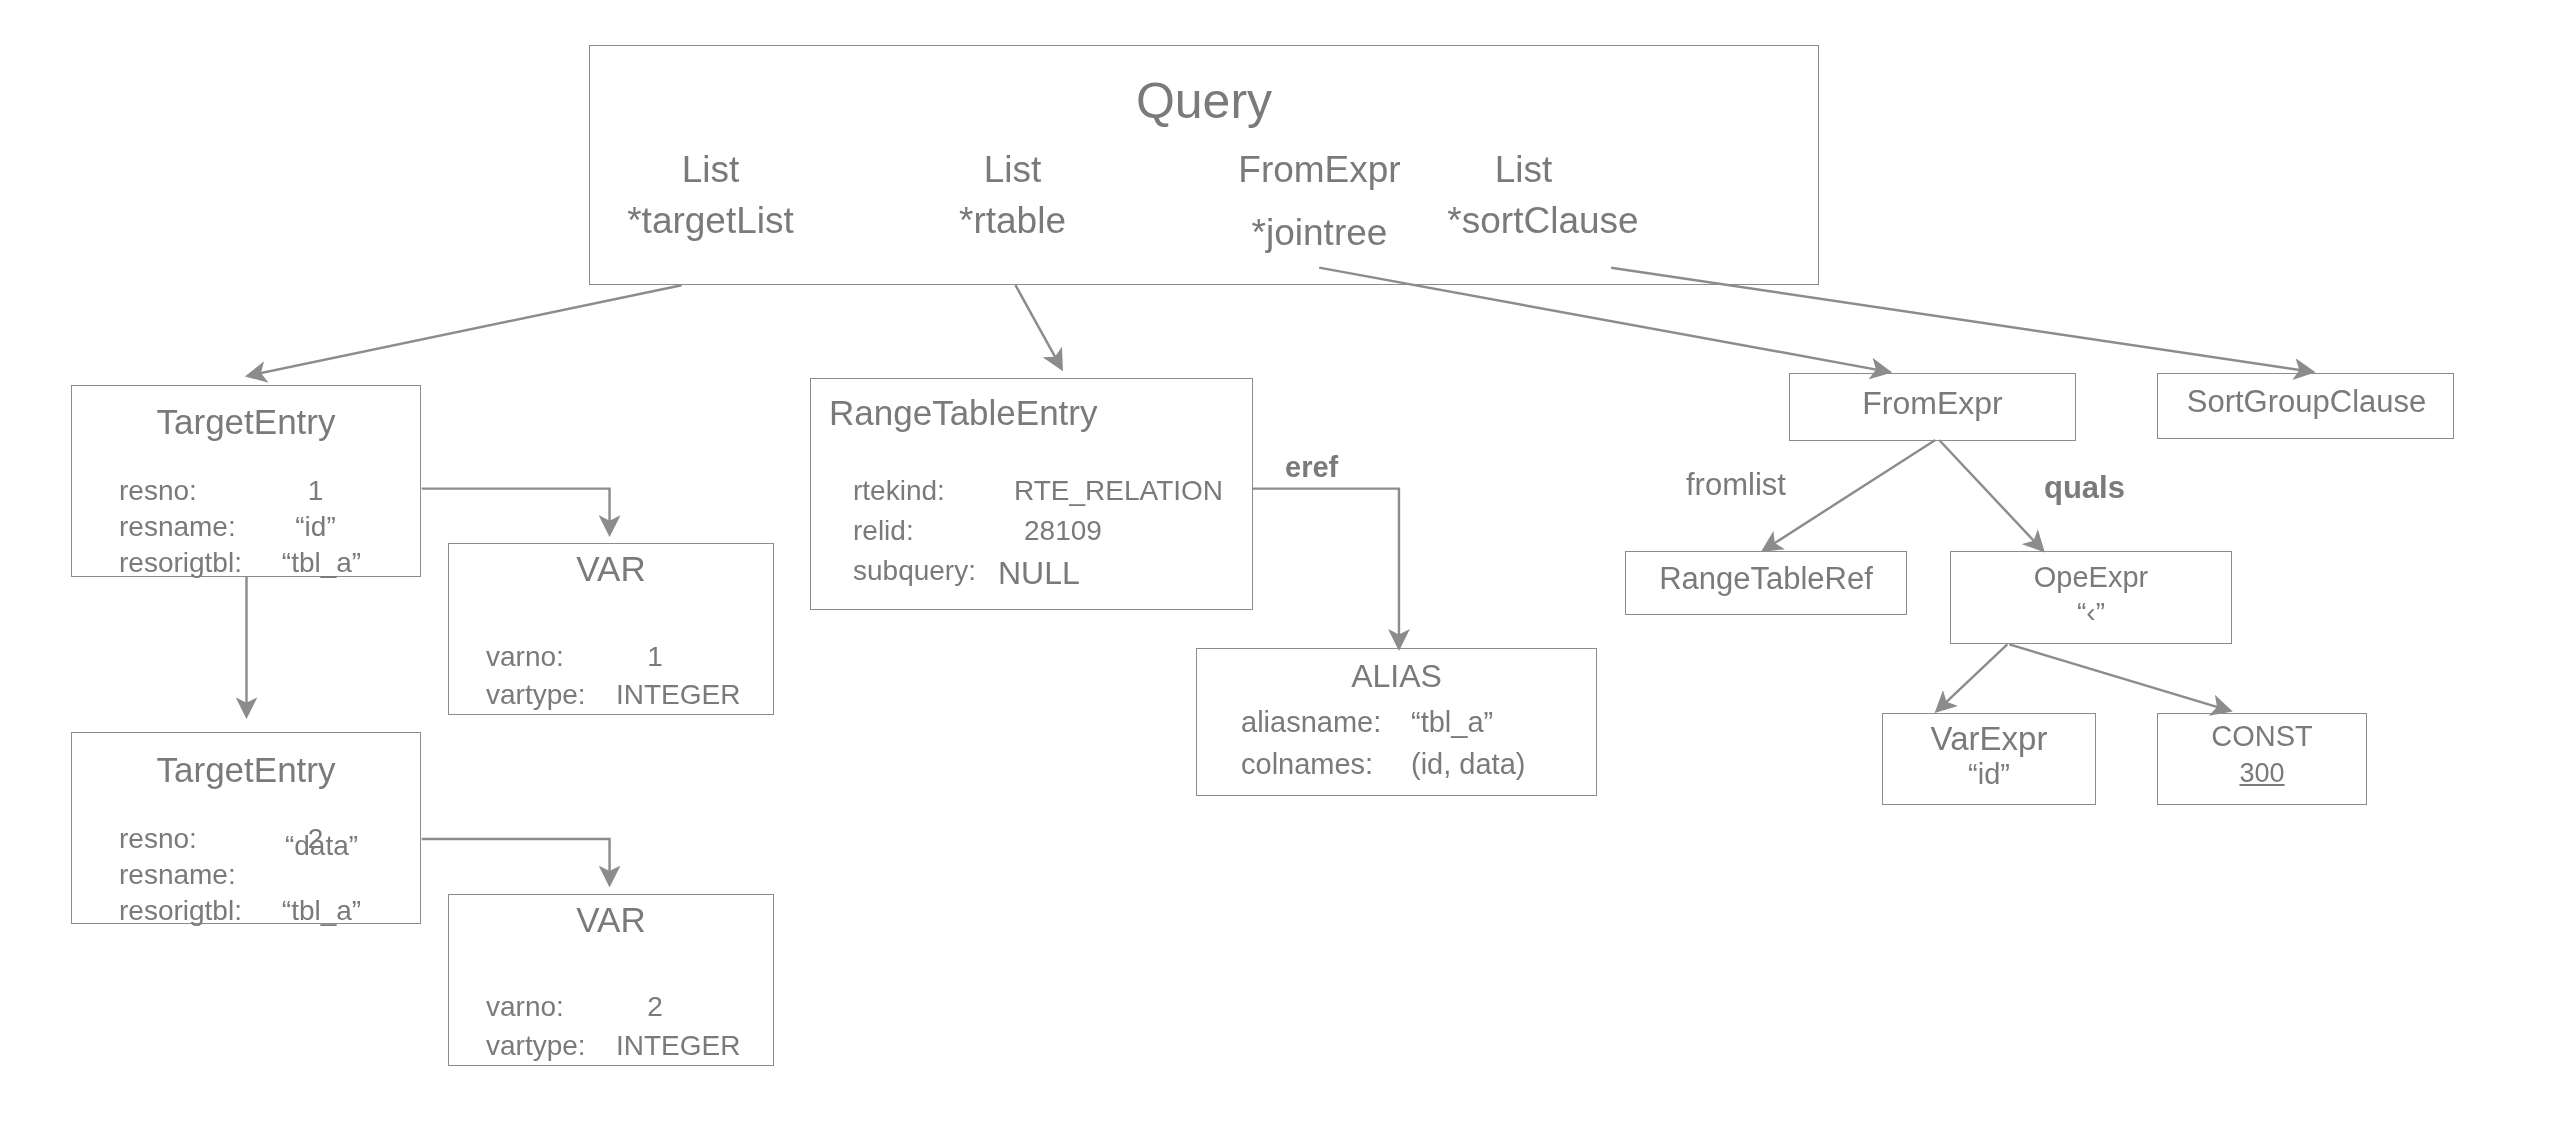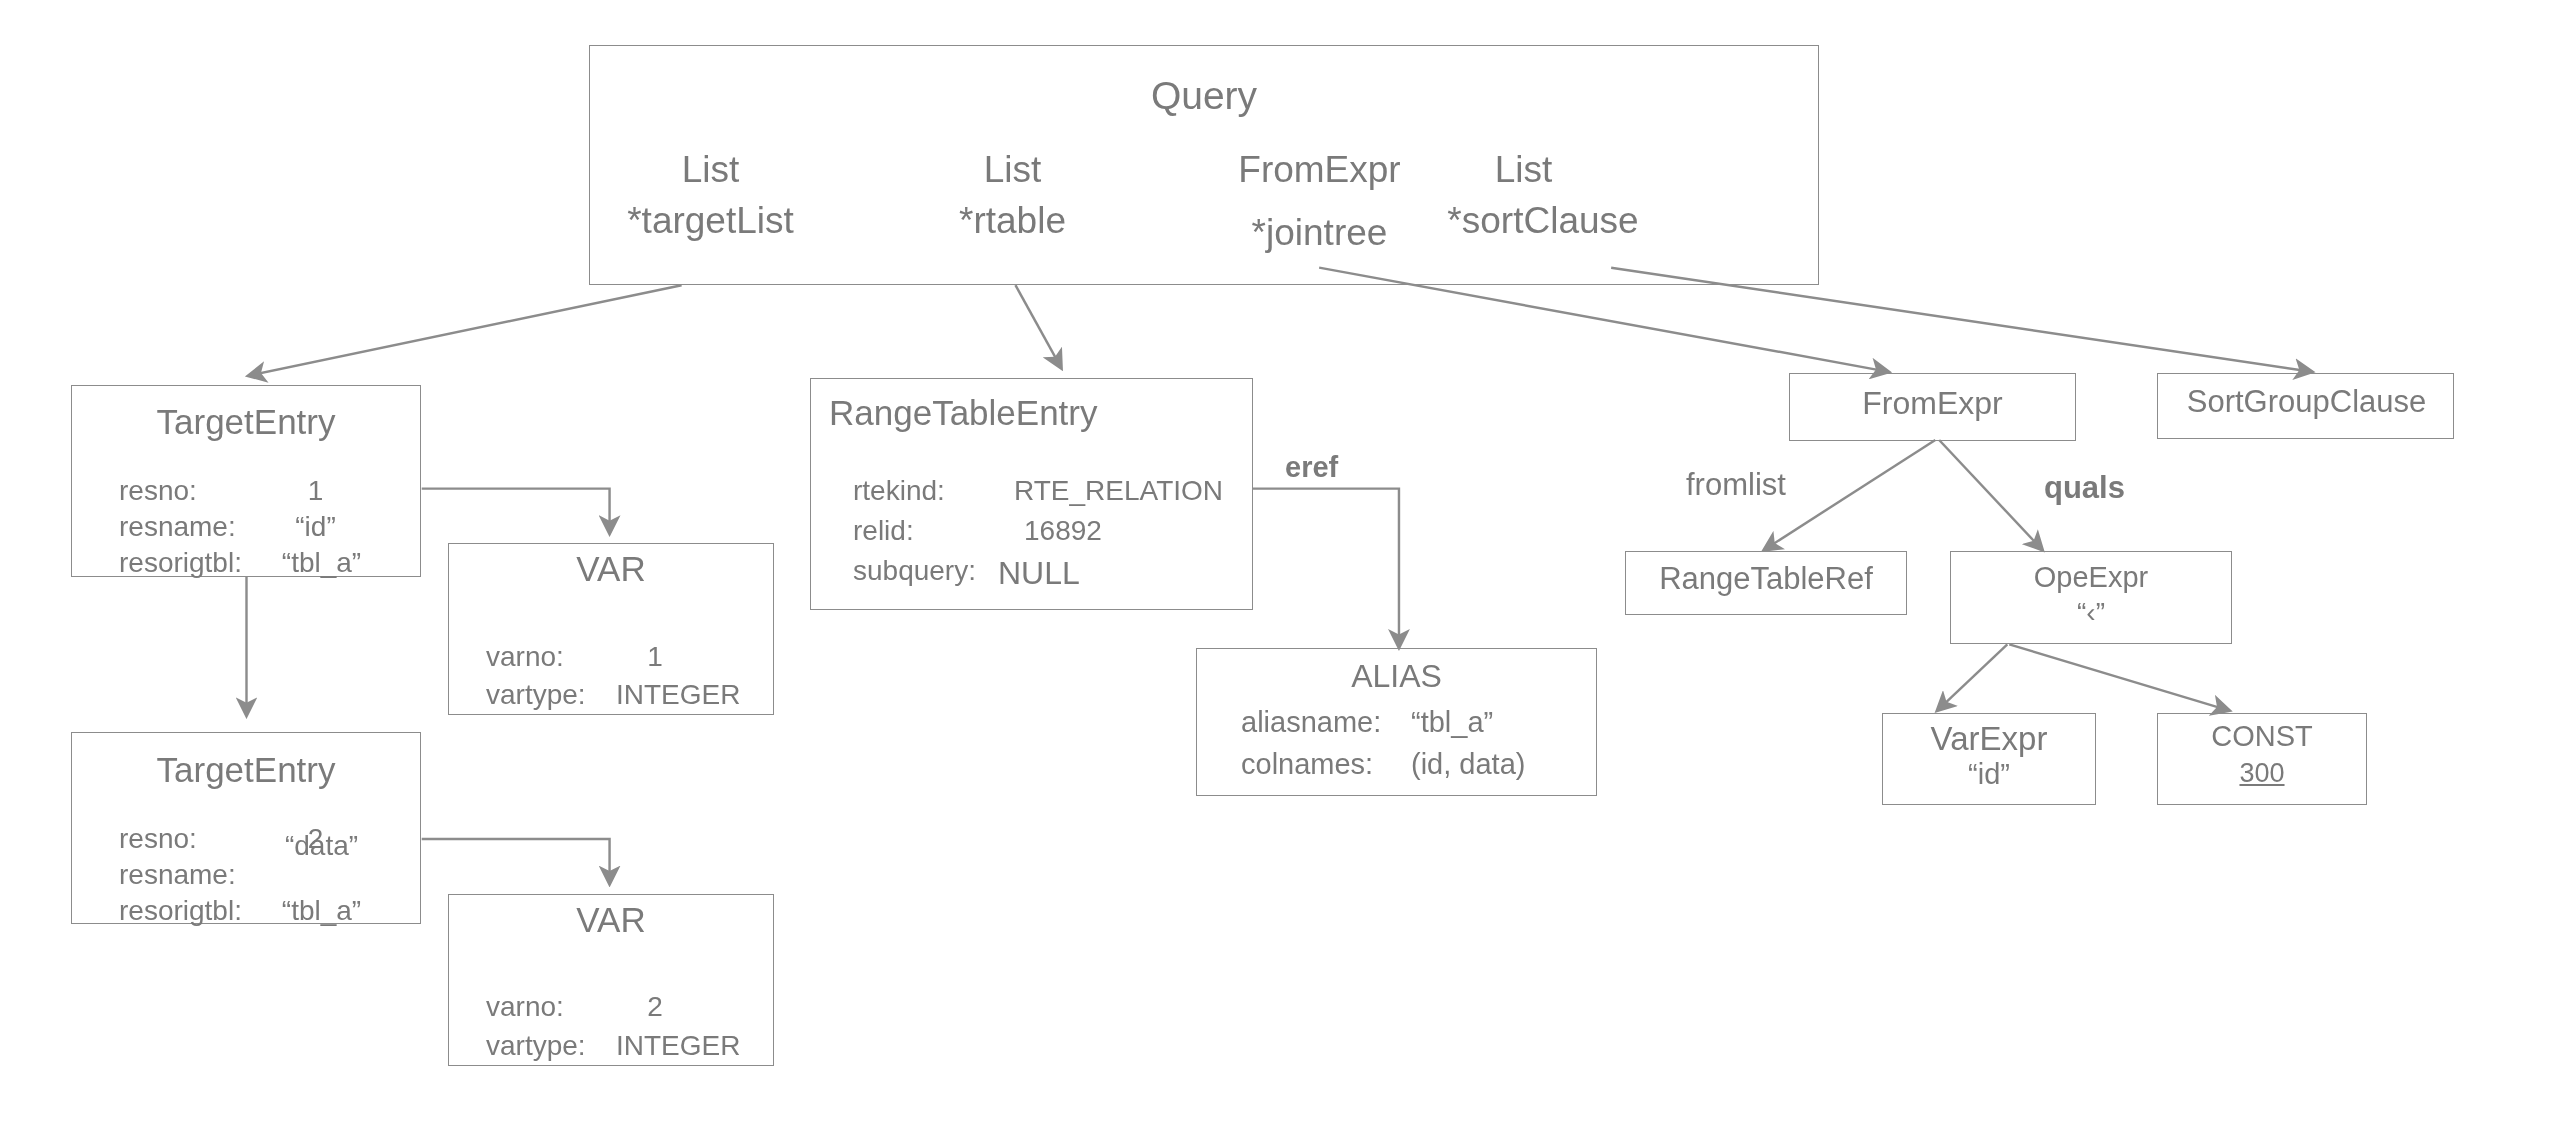--- a/index.html
+++ b/index.html
@@ -89,7 +89,7 @@
   </svg>
 
   <div class="node" style="left:589px; top:45px; width:1230px; height:240px;"></div>
-  <div class="ttl ctr" style="left:589px; top:76px; width:1230px; font-size:39px;">Query</div>
+  <div class="ttl ctr" style="left:589px; top:76px; width:1230px; font-size:50px;">Query</div>
 
   <div class="ttl ctr" style="left:613px; top:151px; width:195px; font-size:37px;">List</div>
   <div class="ttl ctr" style="left:613px; top:202px; width:195px; font-size:37px;">*targetList</div>

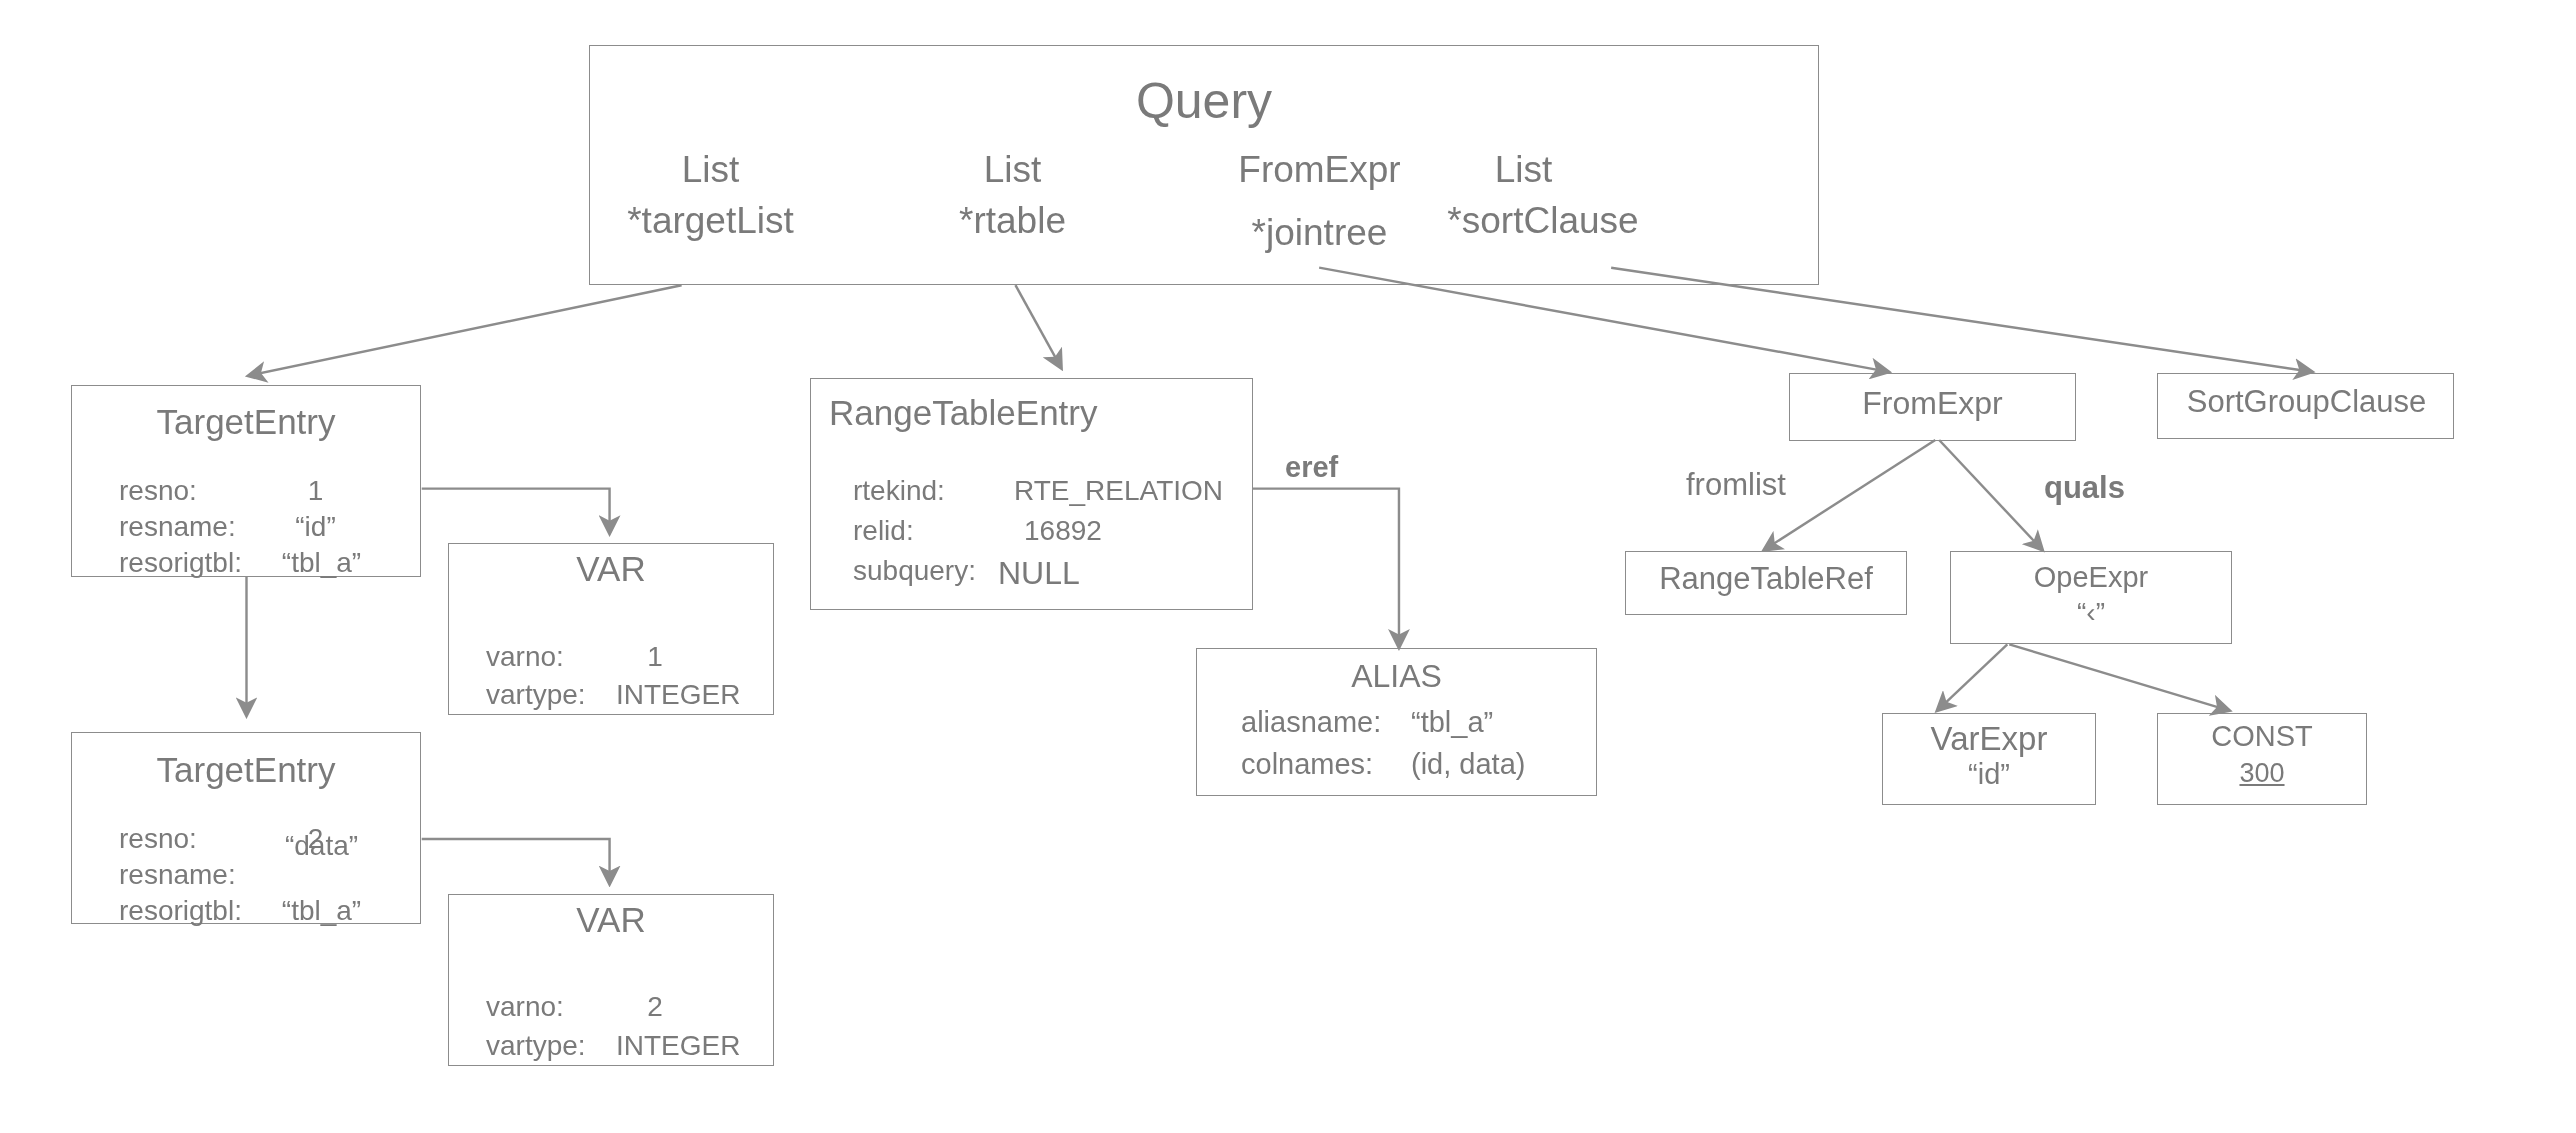--- a/index.html
+++ b/index.html
@@ -140,7 +140,7 @@
   <div class="fieldrow" style="left:829px; top:477px; font-size:28px;">rtekind:</div>
   <div class="fieldrow" style="left:990px; top:477px; font-size:28px;">RTE_RELATION</div>
   <div class="fieldrow" style="left:829px; top:517px; font-size:28px;">relid:</div>
-  <div class="fieldrow" style="left:1000px; top:517px; font-size:28px;">16892</div>
+  <div class="fieldrow" style="left:1000px; top:517px; font-size:28px;">28109</div>
   <div class="fieldrow" style="left:829px; top:557px; font-size:28px;">subquery:</div>
   <div class="fieldrow" style="left:974px; top:557px; font-size:32px;">NULL</div>
 

